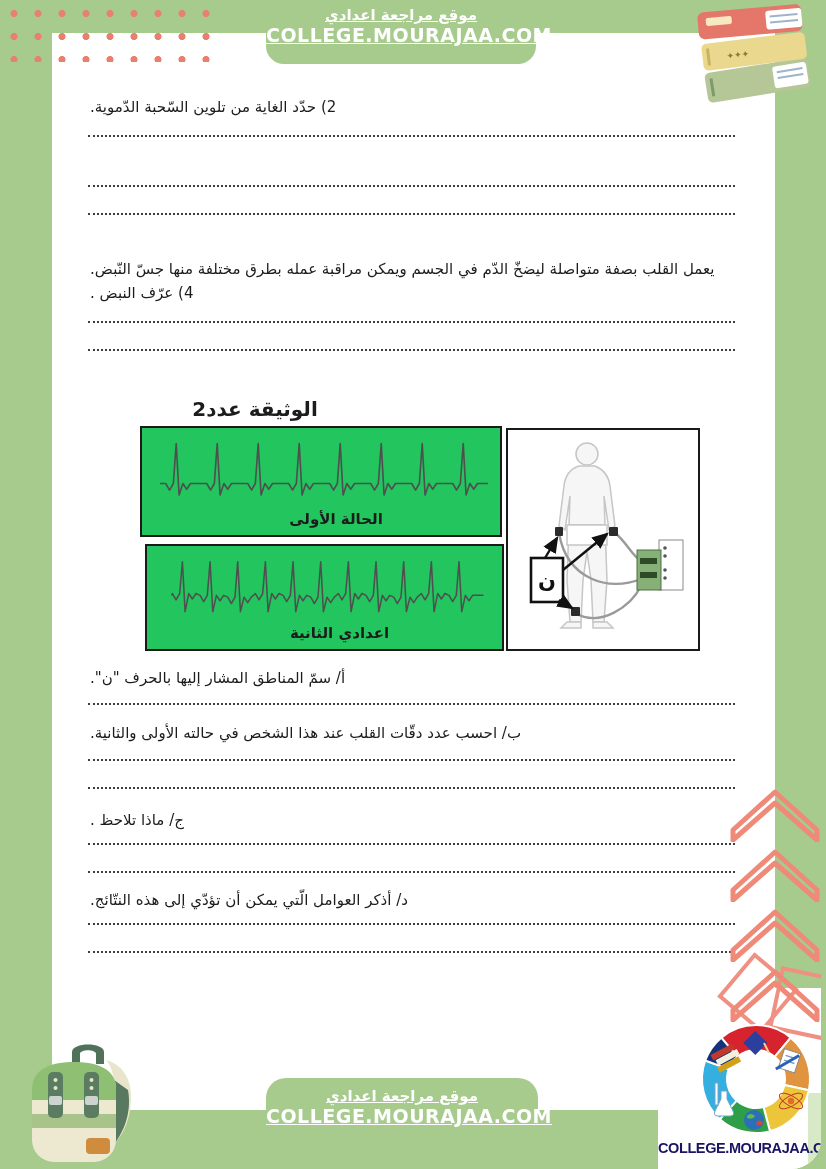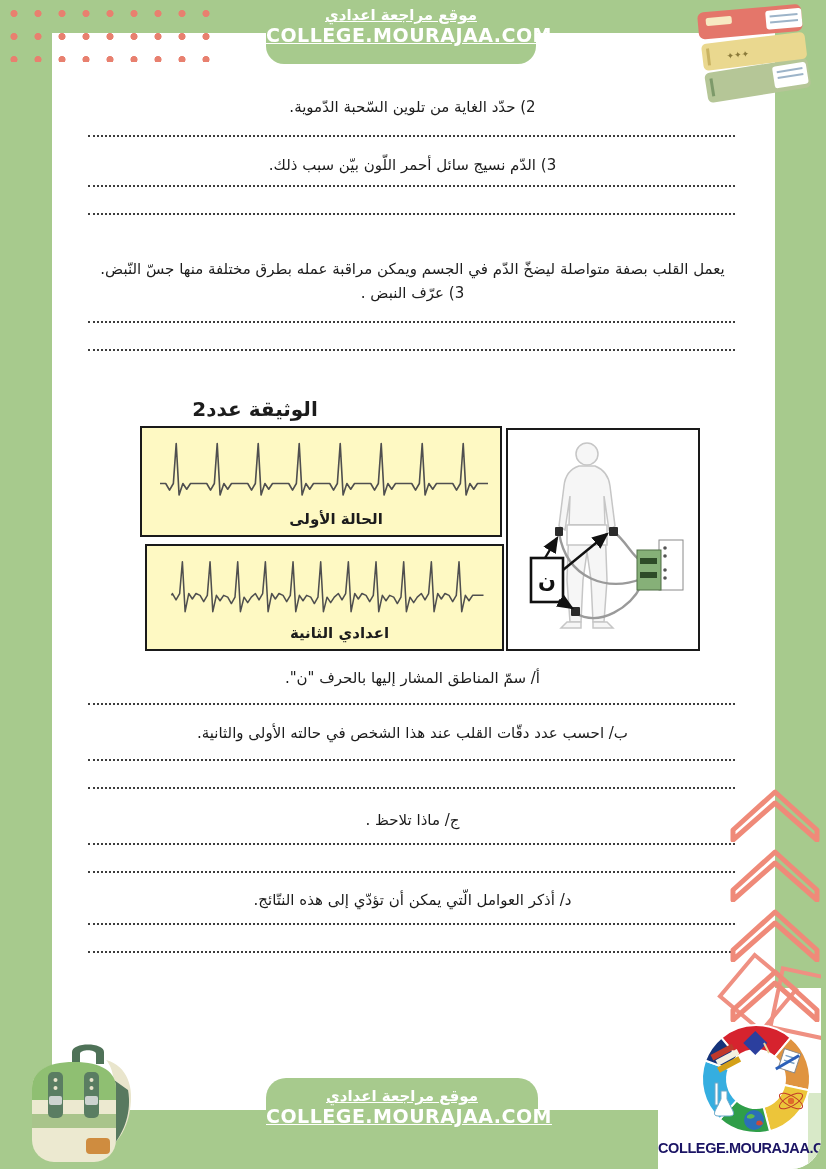--- a/index.html
+++ b/index.html
@@ -31,7 +31,7 @@
 
   
   .content{position:absolute;left:52px;top:33px;width:723px;height:1077px;direction:rtl;z-index:3;}
-  .tline{position:absolute;right:40px;left:38px;text-align:center;font-size:15px;line-height:25px;}
+  .tline{position:absolute;right:40px;left:38px;text-align:left;font-size:15px;line-height:25px;}
   .bold-u{font-weight:bold;font-size:16px;text-decoration:underline;}
   .dotline{position:absolute;right:40px;left:36px;height:4px;border-bottom:2px dotted #3d3d3d;}
 

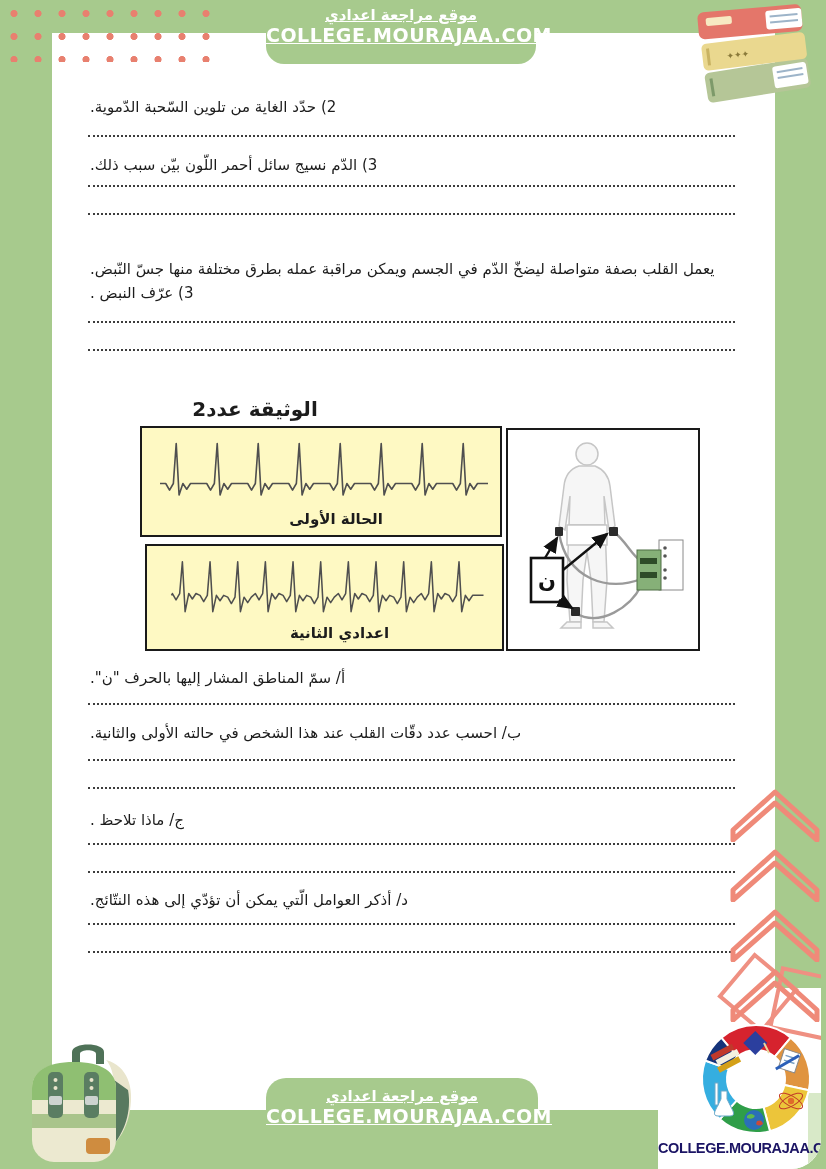--- a/index.html
+++ b/index.html
@@ -102,7 +102,6 @@
     <div class="tline" style="top:62px">2) حدّد الغاية من تلوين السّحبة الدّموية.</div>
     <div class="dotline" style="top:98px"></div>
 
-    <div class="tline" style="top:120px">3) الدّم نسيج سائل أحمر اللّون بيّن سبب ذلك.</div>
     <div class="dotline" style="top:148px"></div>
     <div class="dotline" style="top:176px"></div>
 

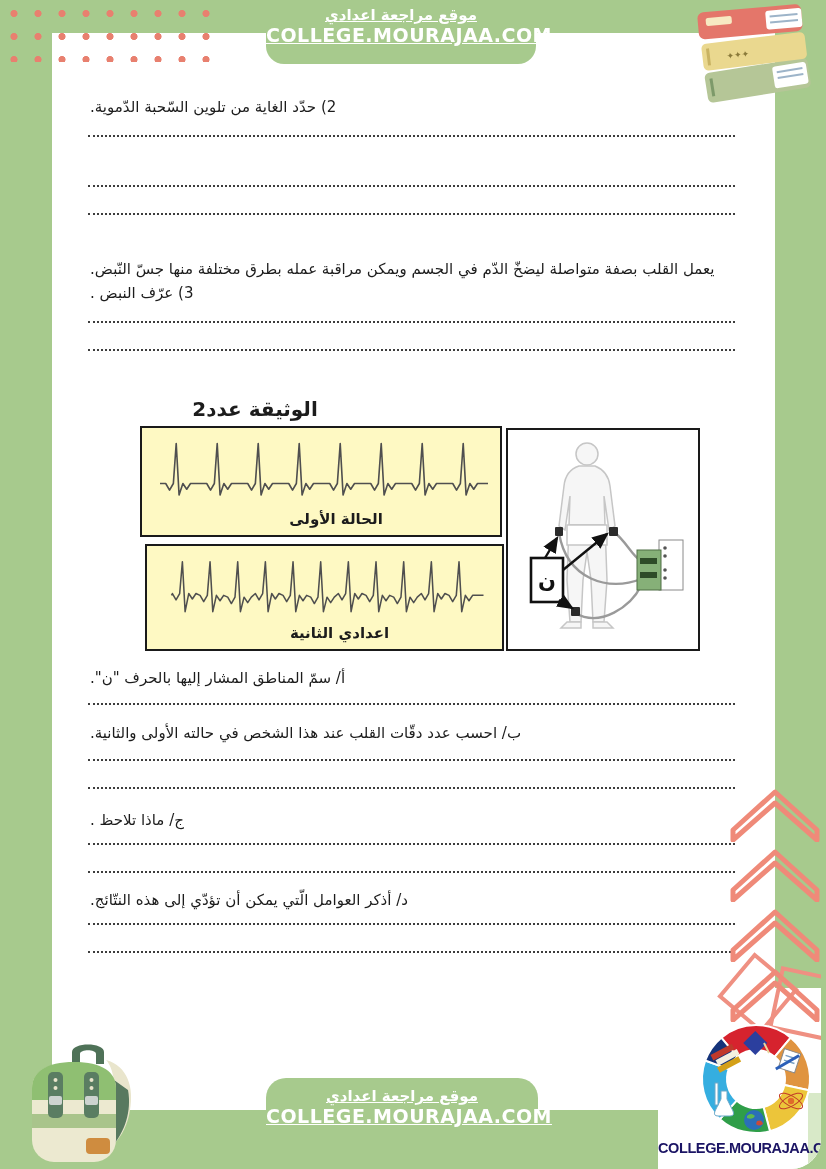--- a/index.html
+++ b/index.html
@@ -106,7 +106,7 @@
     <div class="dotline" style="top:176px"></div>
 
     <div class="tline" style="top:224px">يعمل القلب بصفة متواصلة ليضخّ الدّم في الجسم ويمكن مراقبة عمله بطرق مختلفة منها جسّ النّبض.</div>
-    <div class="tline" style="top:248px">3) عرّف النبض .</div>
+    <div class="tline" style="top:248px">4) عرّف النبض .</div>
     <div class="dotline" style="top:284px"></div>
     <div class="dotline" style="top:312px"></div>
 

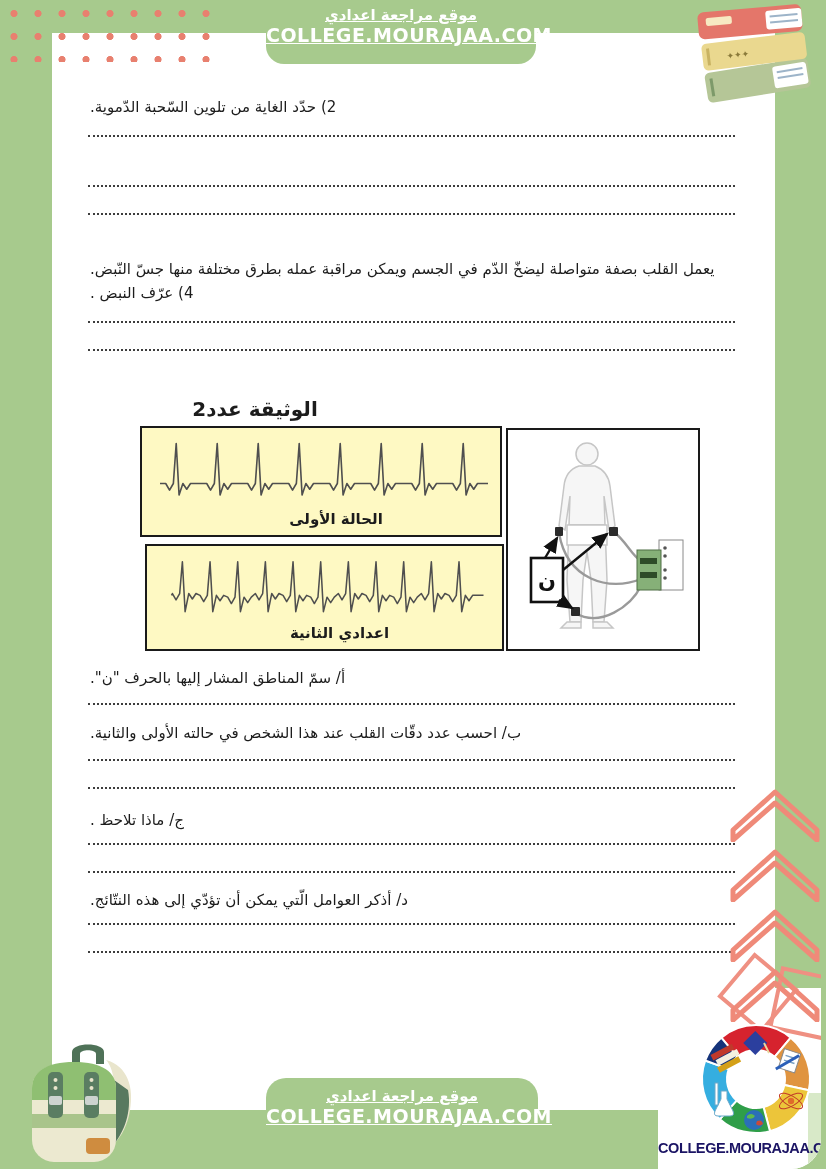--- a/index.html
+++ b/index.html
@@ -37,7 +37,7 @@
 
   .doc-label{position:absolute;left:118px;width:170px;top:364px;text-align:center;
              font-weight:bold;font-size:20px;}
-  .ecg-box{position:absolute;border:2px solid #1a1a1a;background:#fef9c3;box-sizing:border-box;text-align:center;padding-left:30px;}
+  .ecg-box{position:absolute;border:2px solid #1a1a1a;background:#22c55e;box-sizing:border-box;text-align:center;padding-left:30px;}
   .ecg1{left:88px;top:393px;width:362px;height:111px;}
   .ecg2{left:93px;top:511px;width:359px;height:107px;}
   .ecg-box svg{display:block;margin:4px auto 0 auto;}

